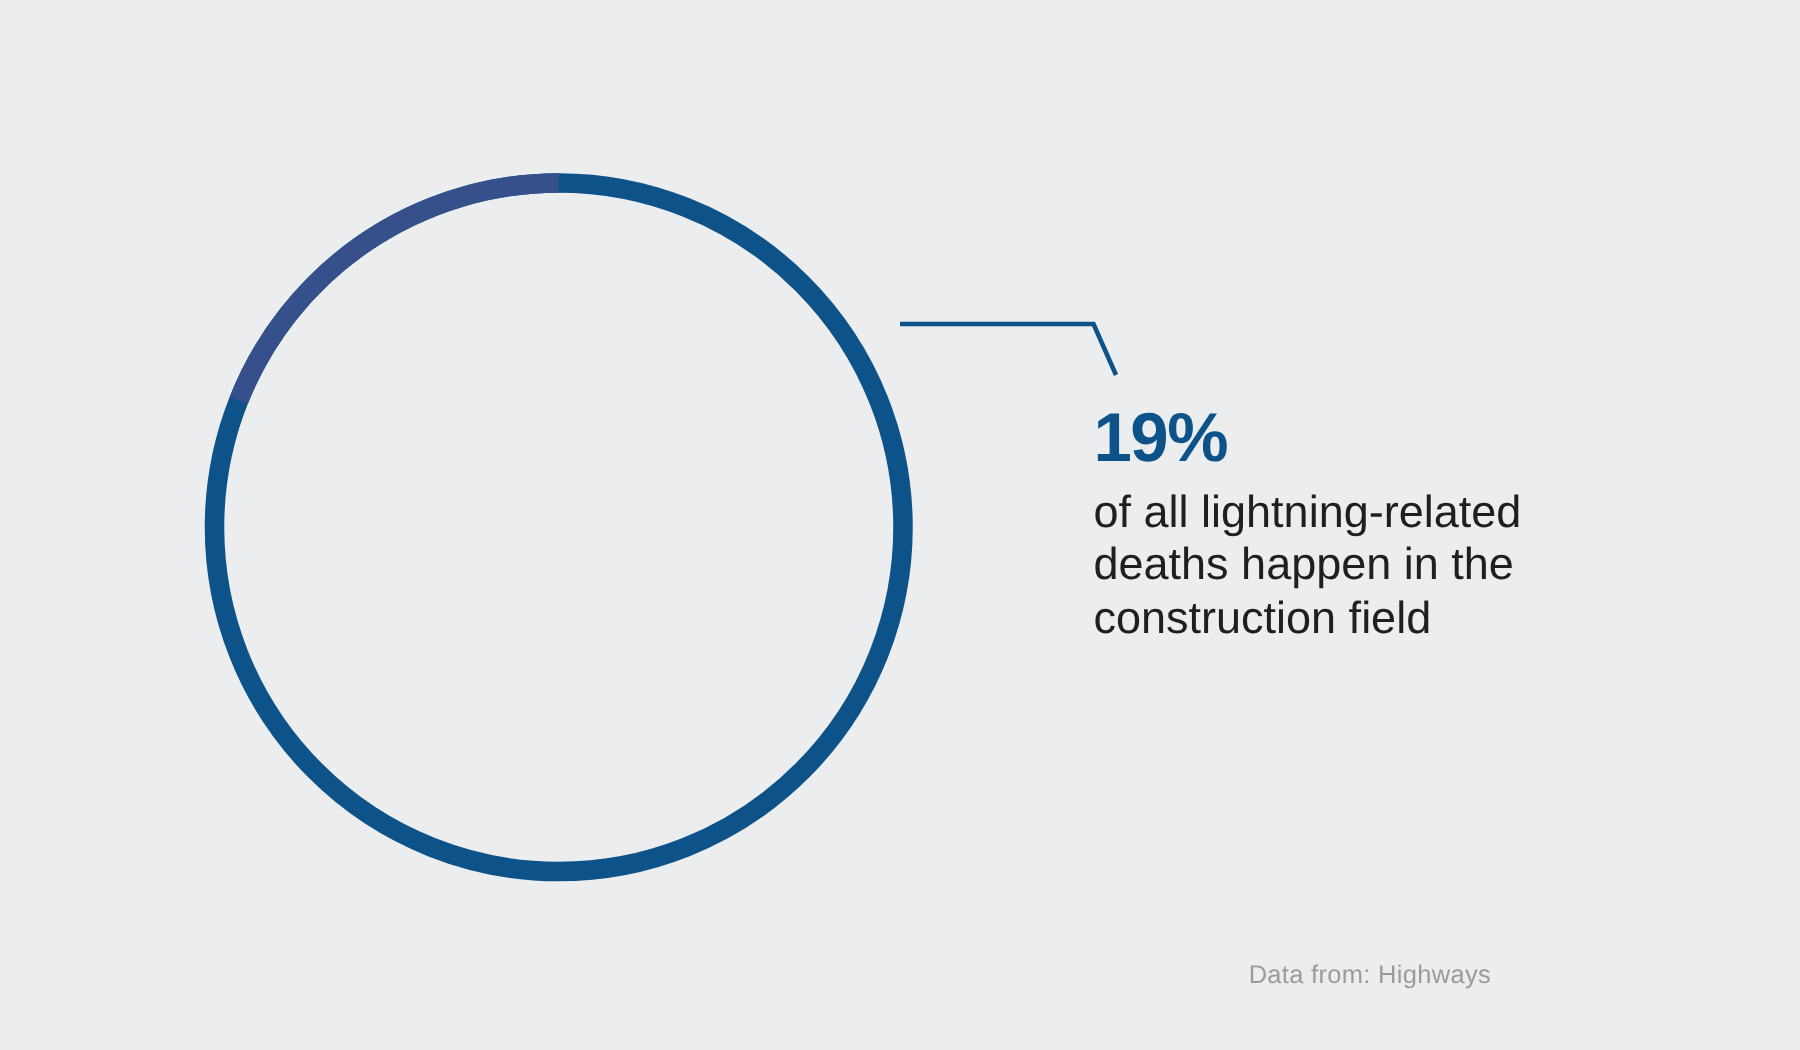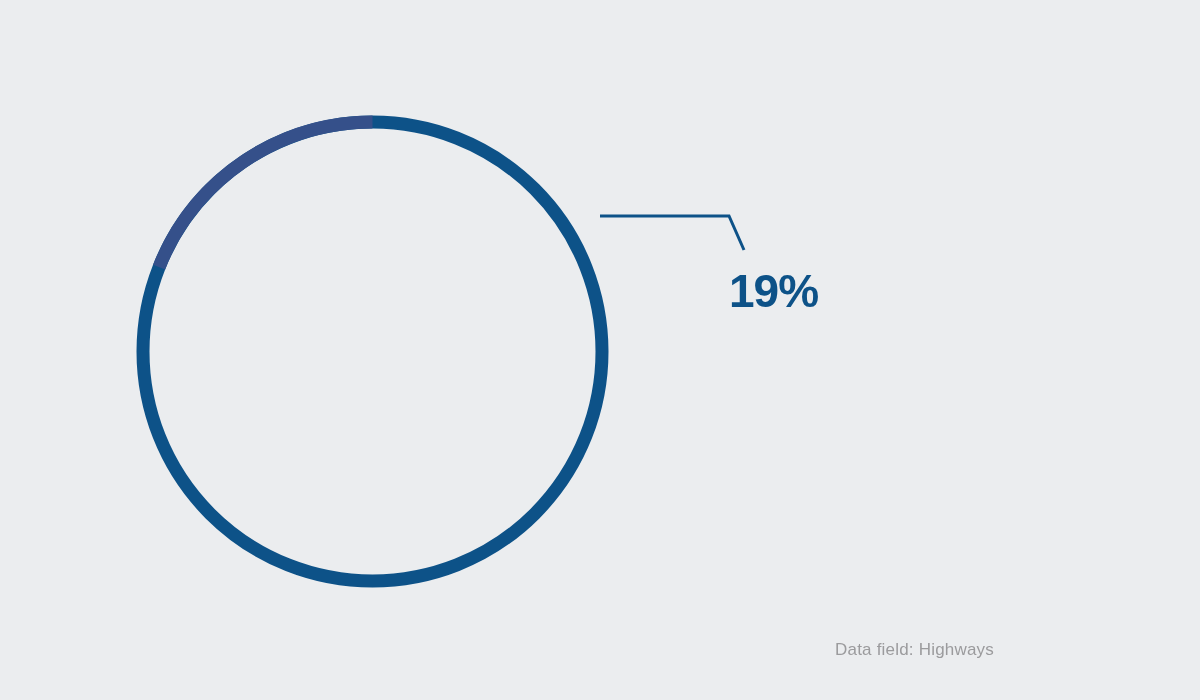--- a/index.html
+++ b/index.html
@@ -79,6 +79,7 @@
 
   <div class="callout">
     <span class="callout-value">19%</span>
+    <span class="callout-desc">of all lightning-related deaths happen in the construction field</span>
   </div>
 
   <div class="source-note">Data field: Highways</div>

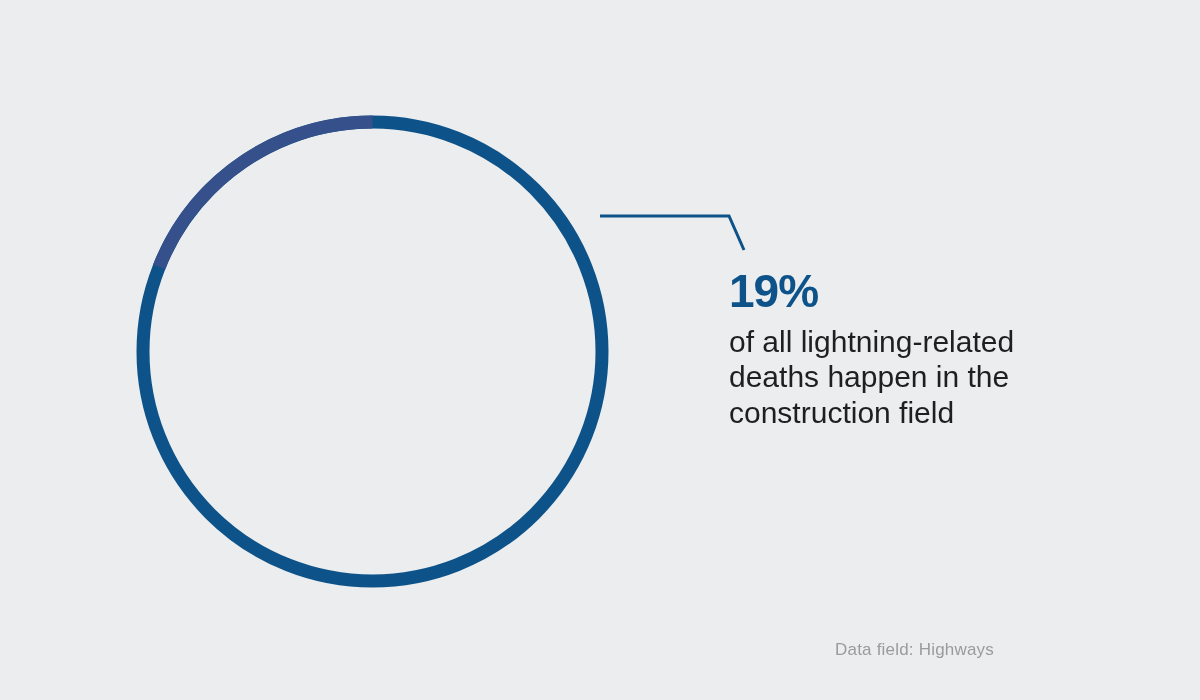--- a/index.html
+++ b/index.html
@@ -82,7 +82,7 @@
     <span class="callout-desc">of all lightning-related deaths happen in the construction field</span>
   </div>
 
-  <div class="source-note">Data field: Highways</div>
+  <div class="source-note">Data from: Highways</div>
 
 </div>
 

